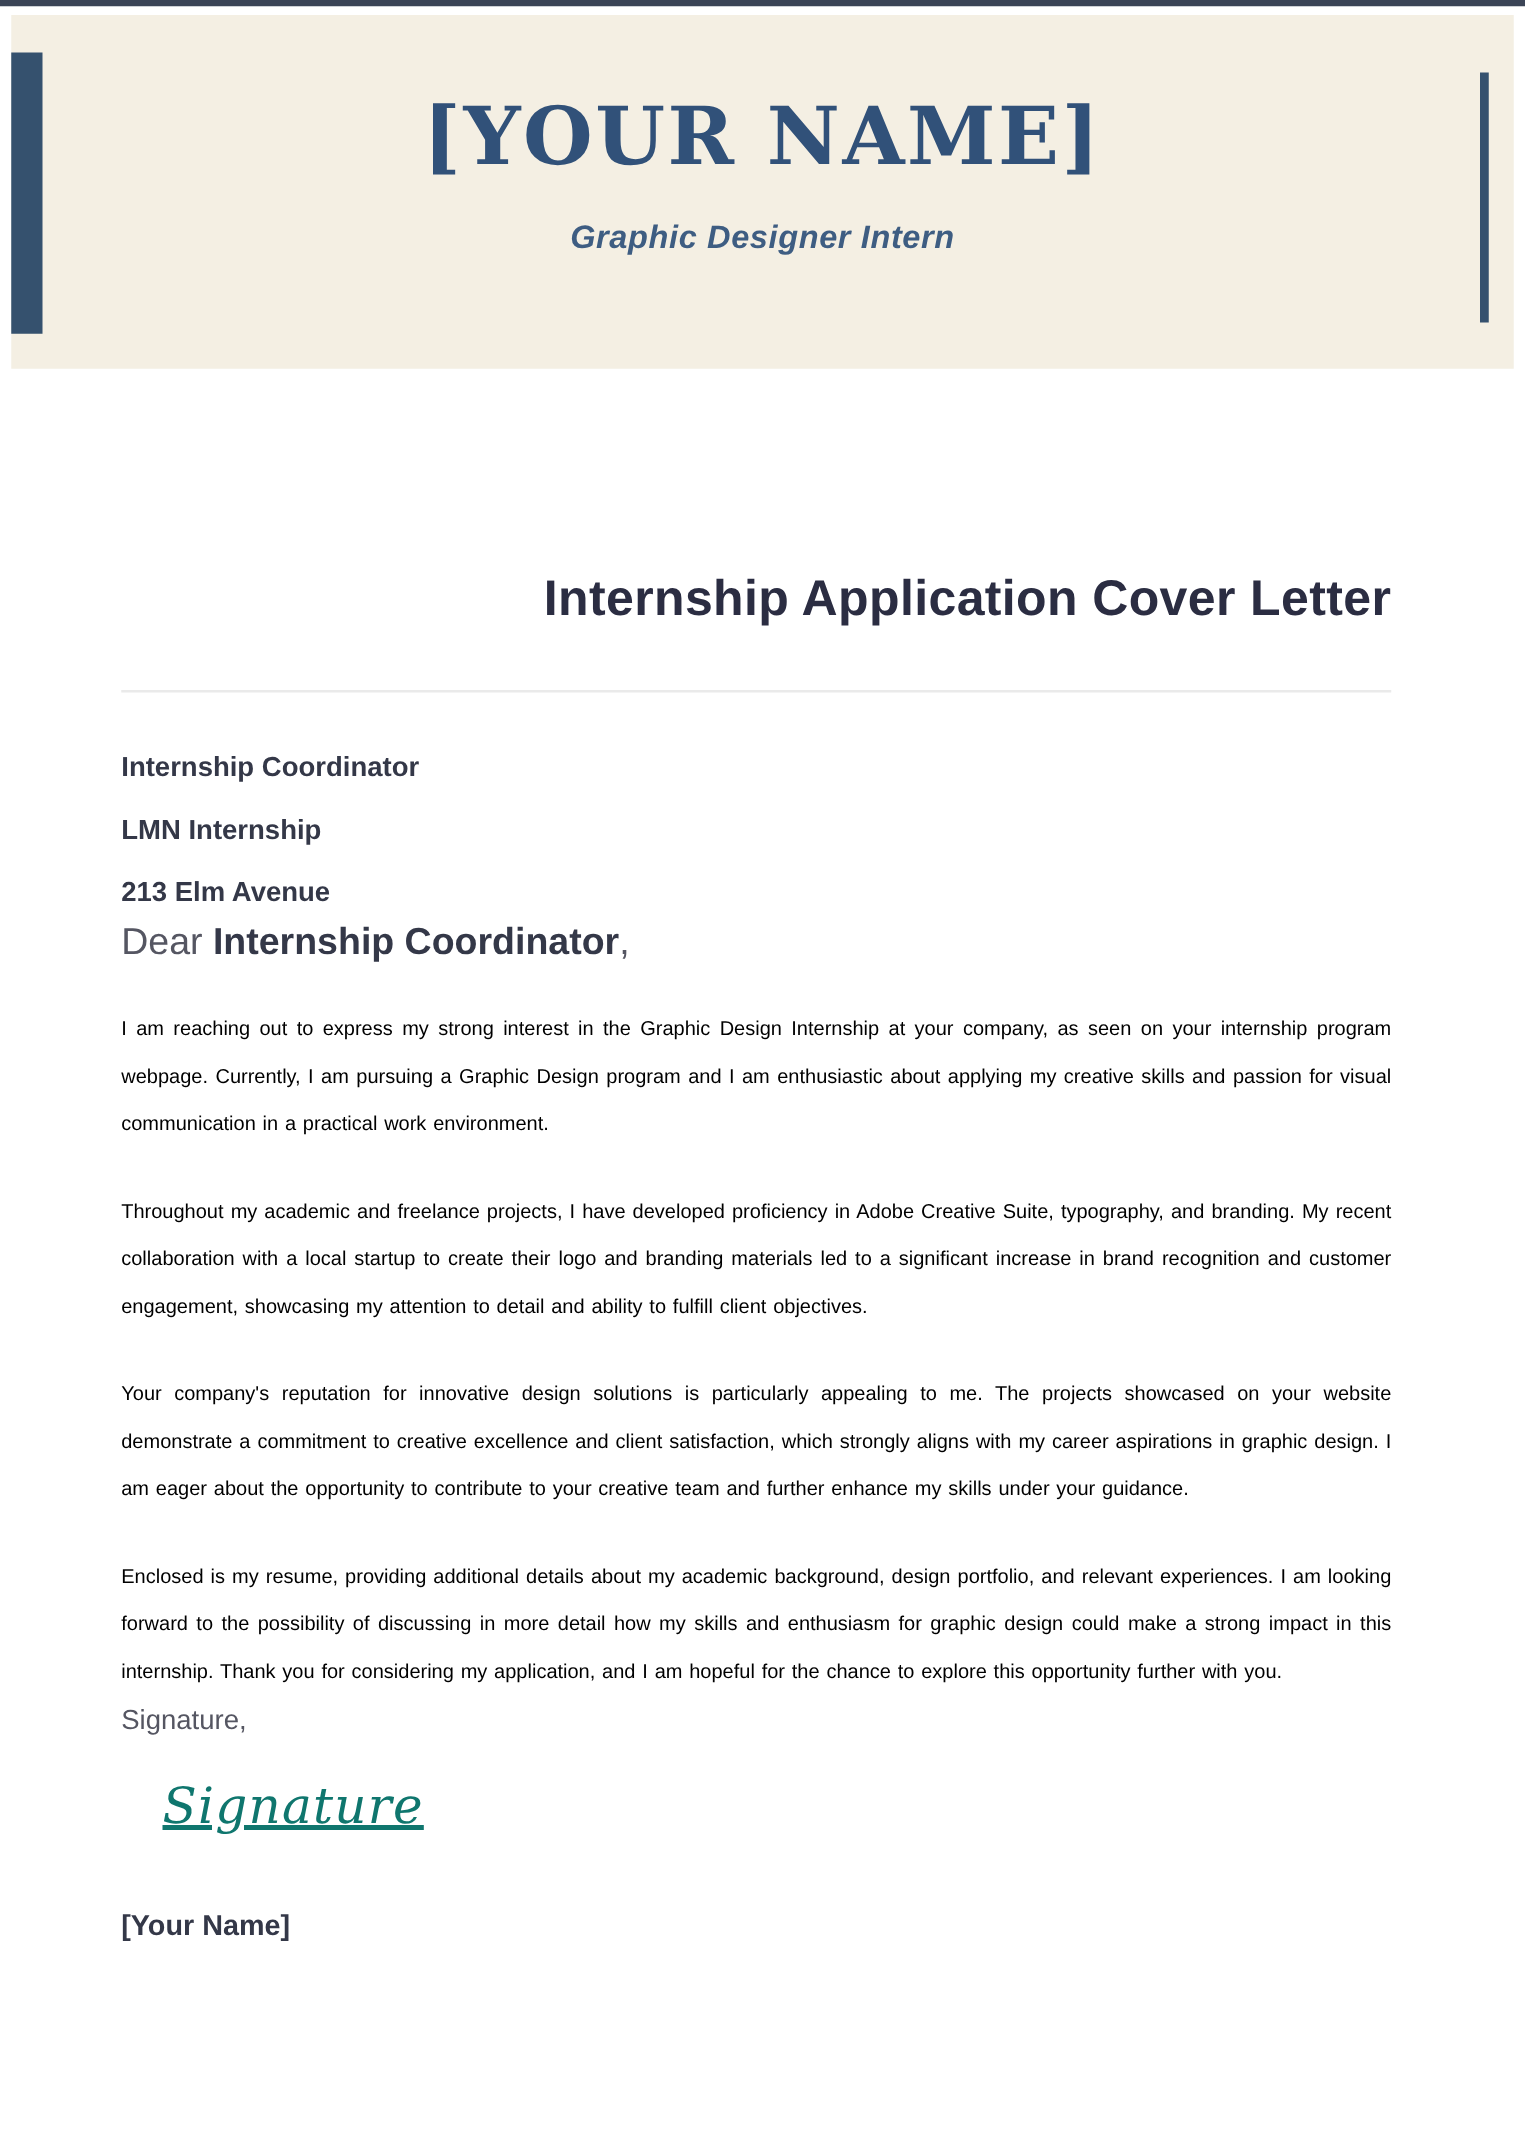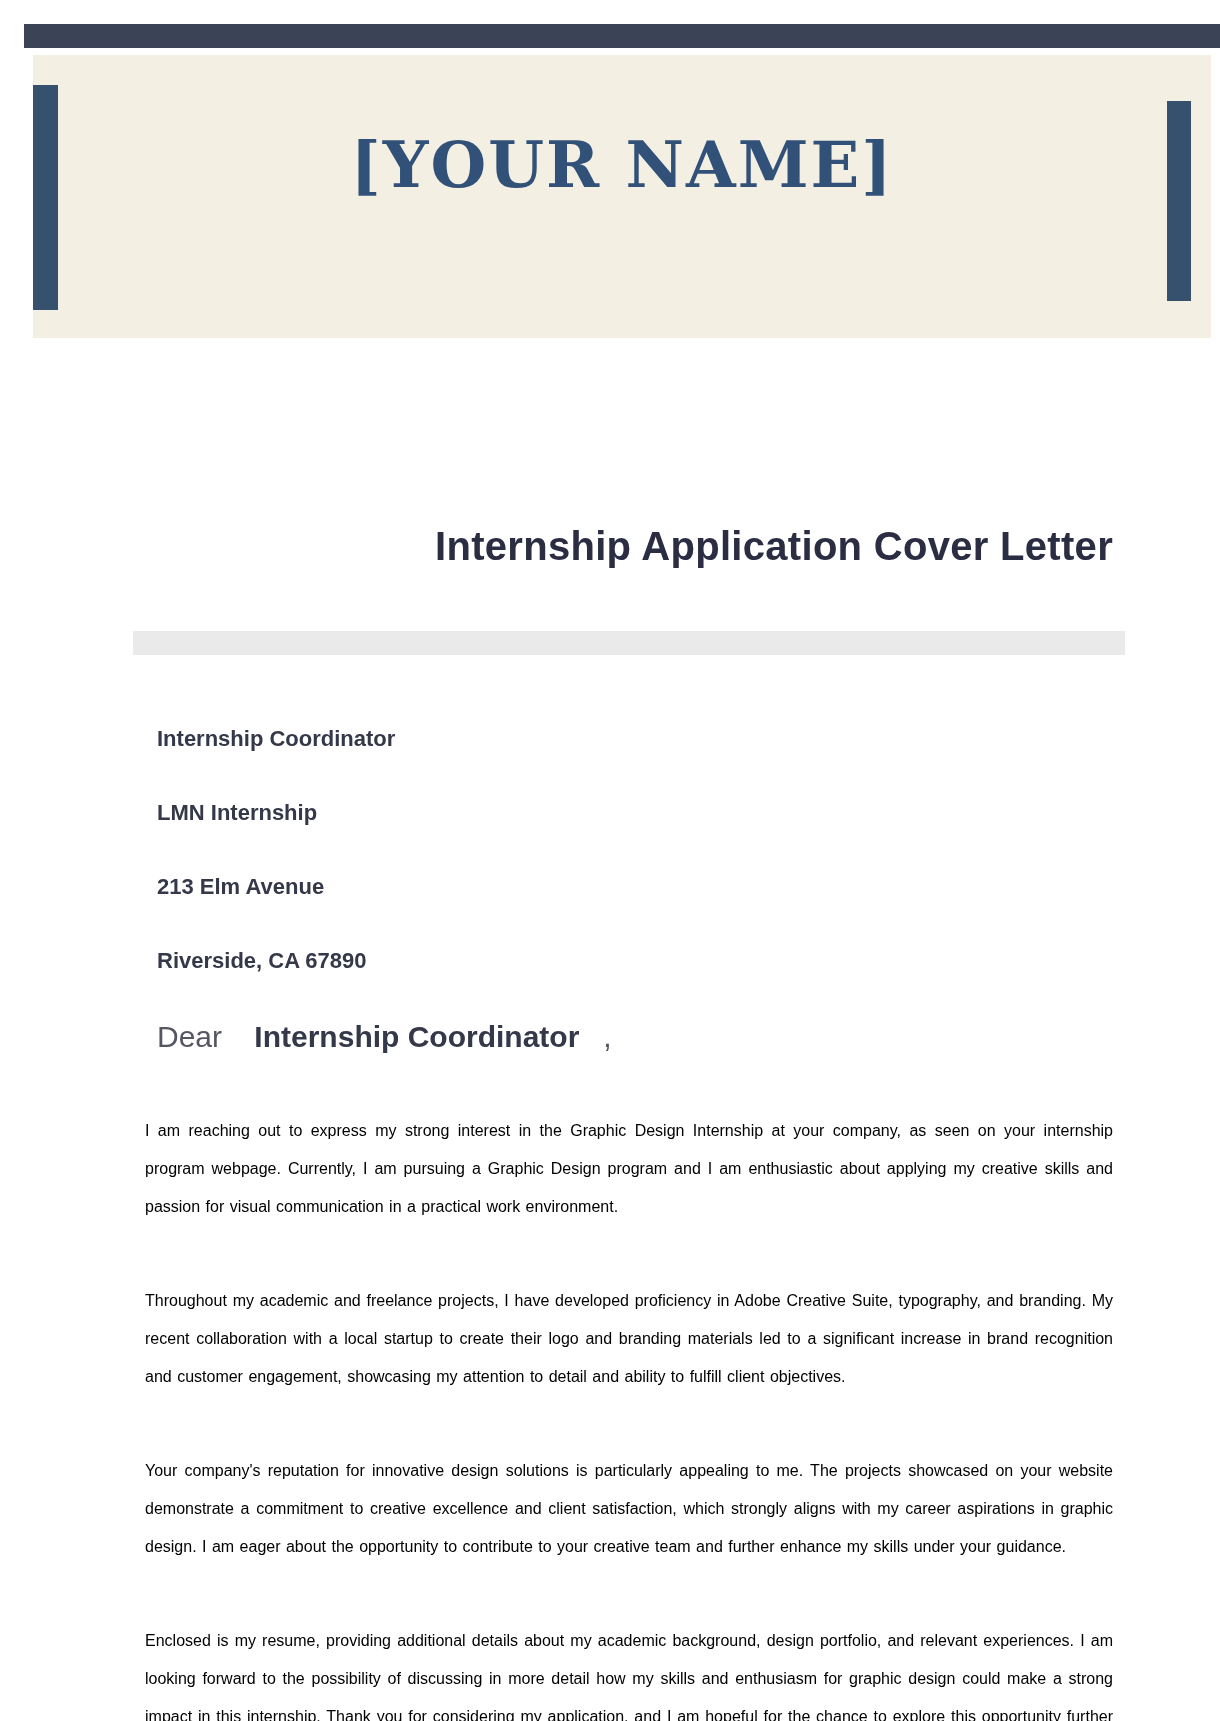--- a/index.html
+++ b/index.html
@@ -2,7 +2,7 @@
 <html><head>
 <meta charset="utf-8">
 <style>
-  * { margin: 0; padding: 12px; box-sizing: border-box; }
+  * { margin: 0; padding: 0; box-sizing: border-box; }
   html, body { width: 1220px; }
   body {
     width: 1220px;

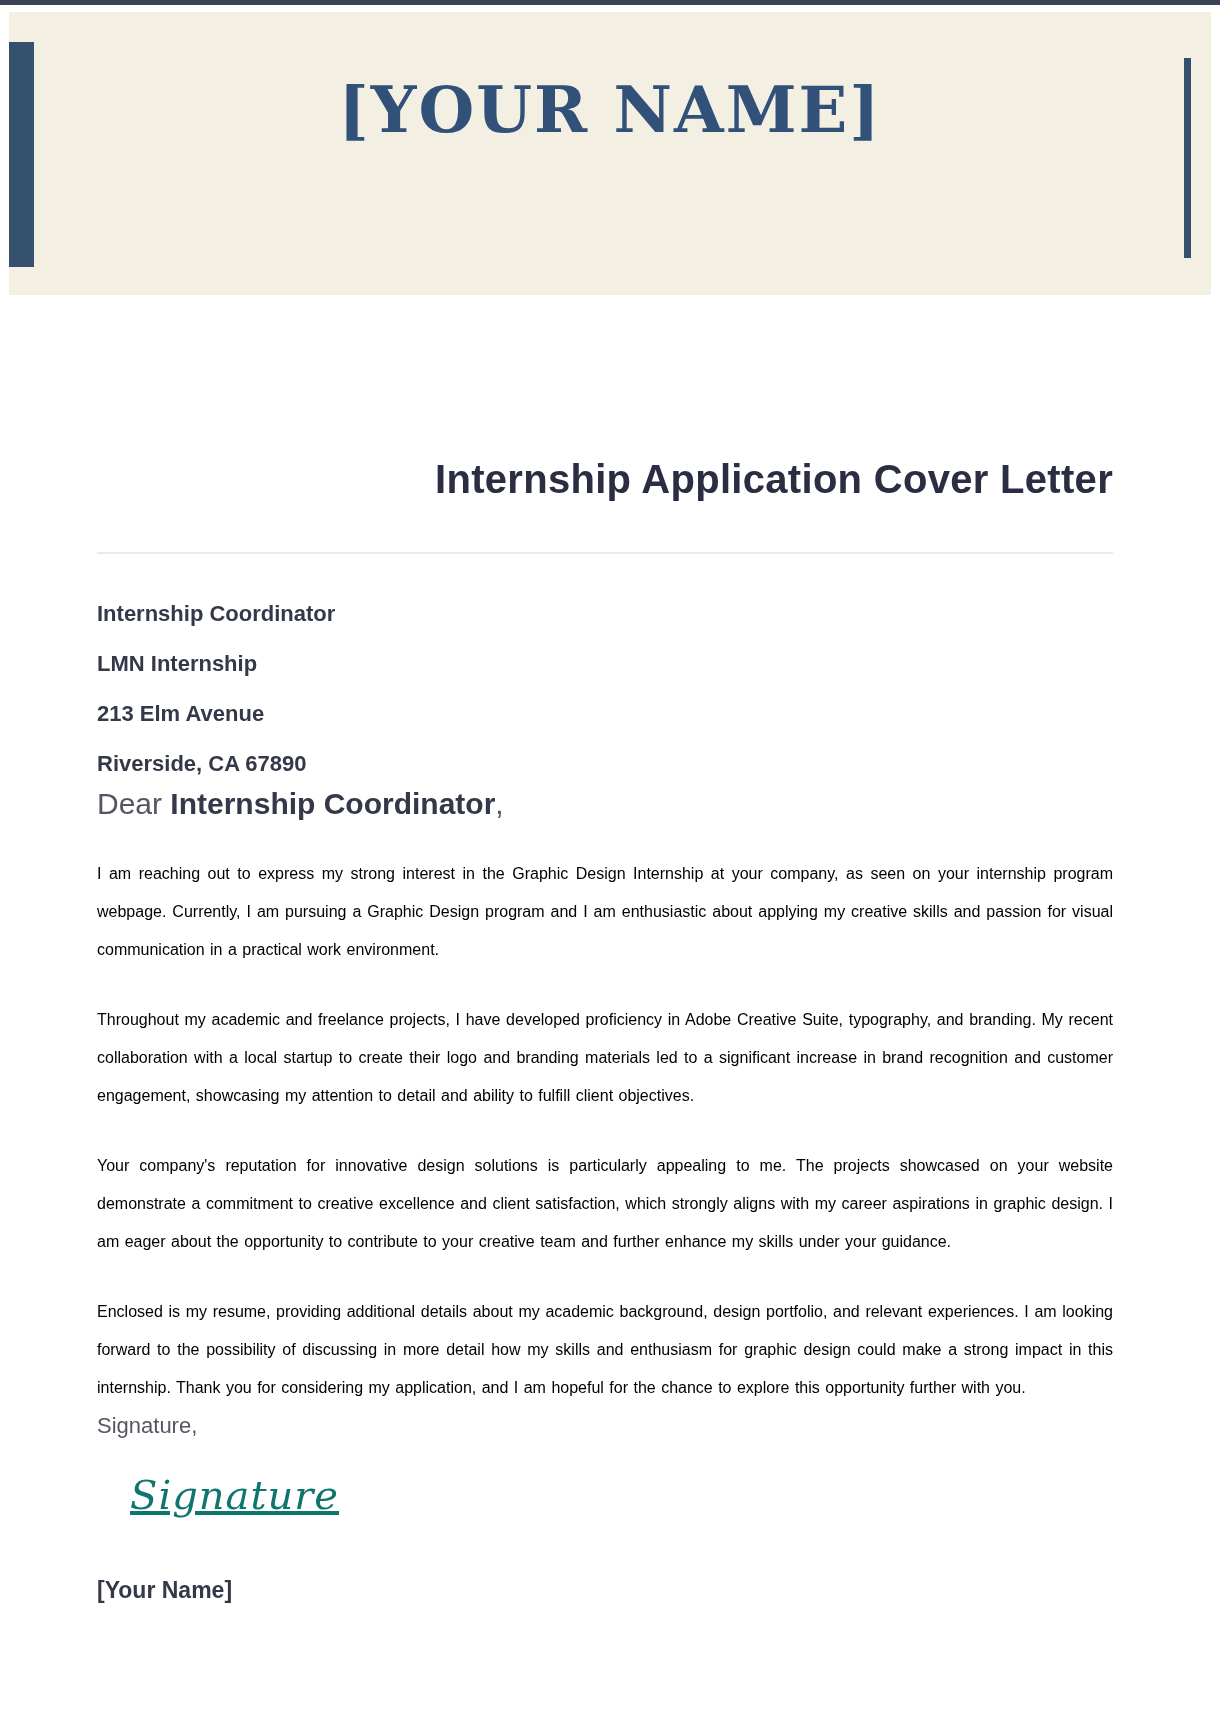--- a/index.html
+++ b/index.html
@@ -133,6 +133,7 @@
   <div class="left-bar"></div>
   <div class="right-bar"></div>
   <div class="header-name">[YOUR NAME]</div>
+  <div class="header-subtitle">Graphic Designer Intern</div>
 </div>
 
 <div class="content">

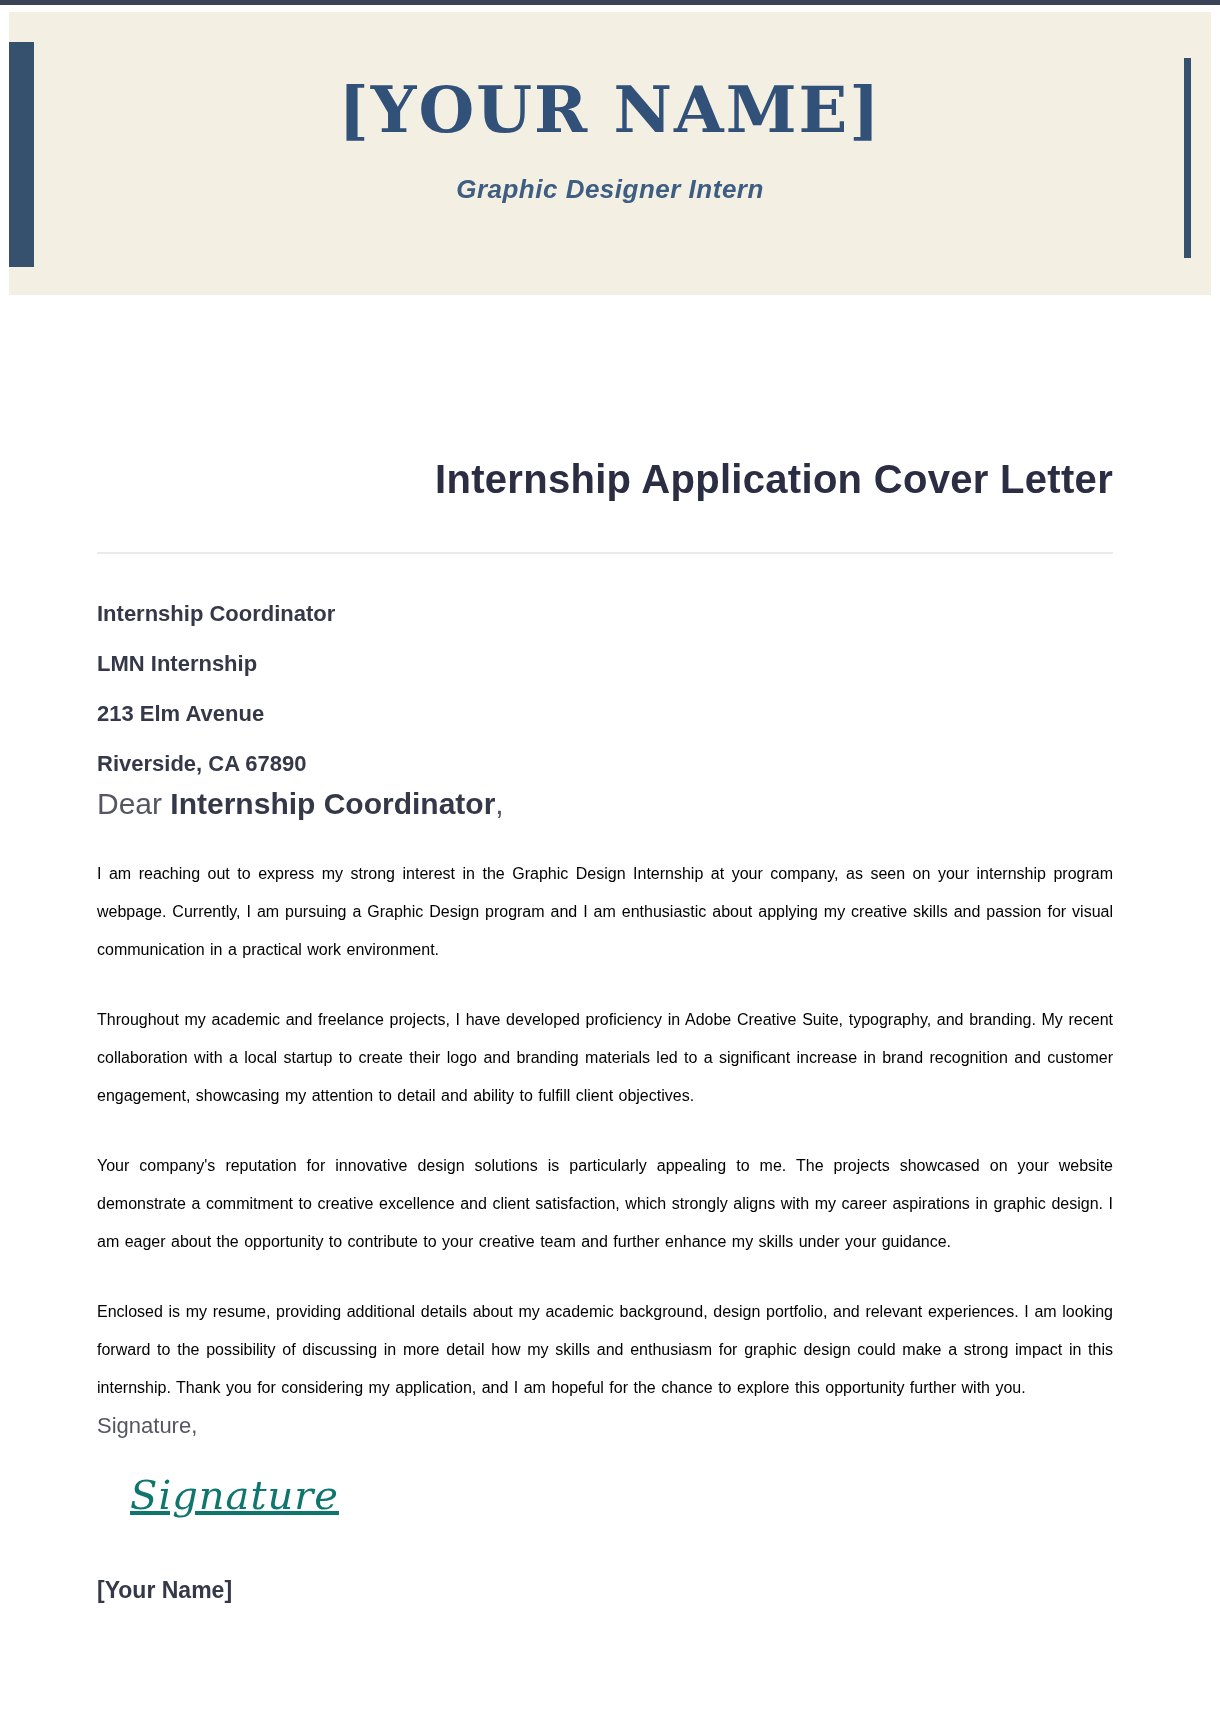--- a/index.html
+++ b/index.html
@@ -144,7 +144,6 @@
     <p>Internship Coordinator</p>
     <p>LMN Internship</p>
     <p>213 Elm Avenue</p>
-    <p>Riverside, CA 67890</p>
   </div>
 
   <p class="salutation"><span>Dear </span><span class="bold-name">Internship Coordinator</span><span>,</span></p>

